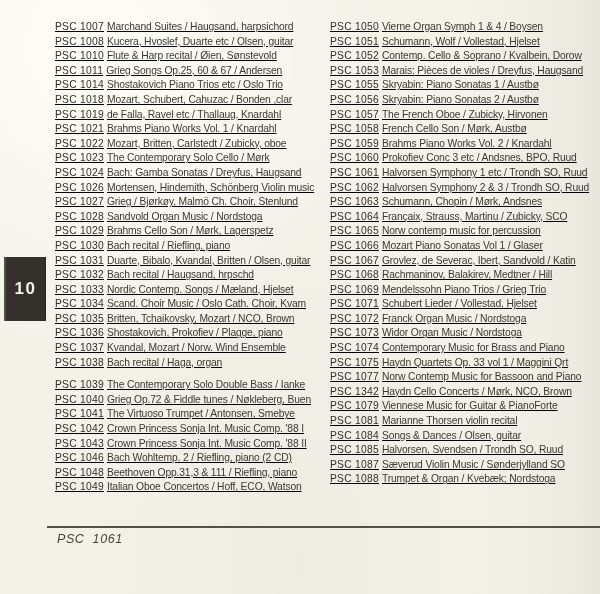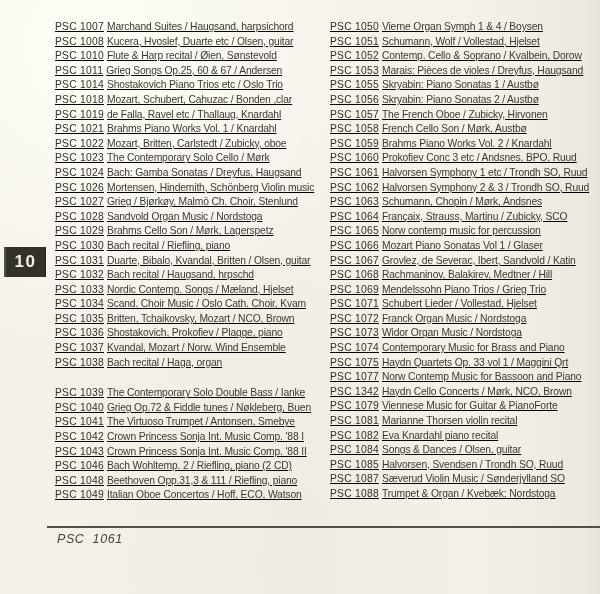--- a/index.html
+++ b/index.html
@@ -43,9 +43,9 @@
   .badge {
     position: absolute;
     left: 4px;
-    top: 247px;
+    top: 257px;
     width: 42px;
-    height: 30px;
+    height: 64px;
     background: #34312b;
     display: flex;
     align-items: center;

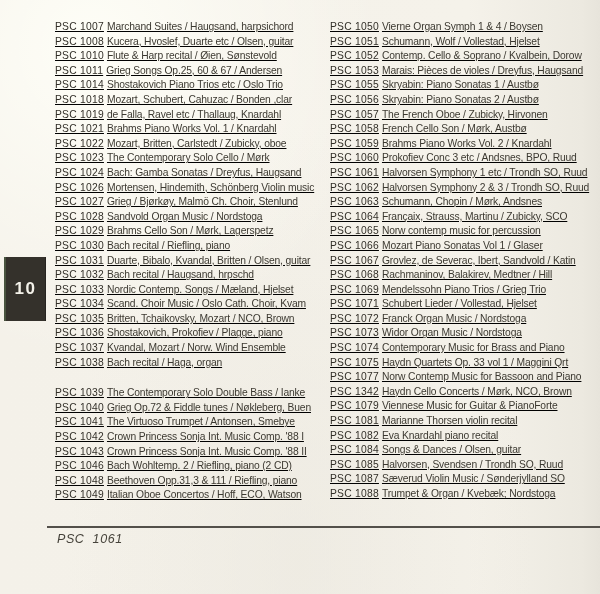--- a/index.html
+++ b/index.html
@@ -39,7 +39,7 @@
     letter-spacing: 0.25px;
     margin-right: 3px;
   }
-  .entry.gap-before { margin-top: 16px; }
+  .entry.gap-before { margin-top: 8px; }
   .badge {
     position: absolute;
     left: 4px;

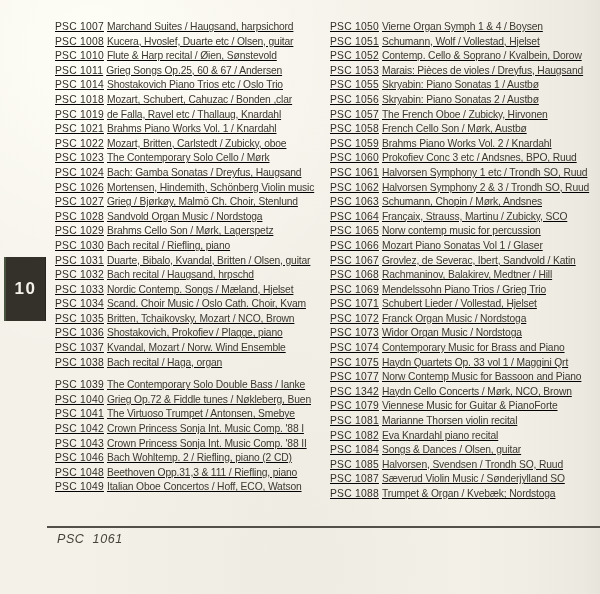--- a/index.html
+++ b/index.html
@@ -150,7 +150,6 @@
       <div class="entry"><span class="code">PSC 1342</span><span class="title">Haydn Cello Concerts / Mørk, NCO, Brown</span></div>
       <div class="entry"><span class="code">PSC 1079</span><span class="title">Viennese Music for Guitar &amp; PianoForte</span></div>
       <div class="entry"><span class="code">PSC 1081</span><span class="title">Marianne Thorsen violin recital</span></div>
-      <div class="entry"><span class="code">PSC 1082</span><span class="title">Eva Knardahl piano recital</span></div>
       <div class="entry"><span class="code">PSC 1084</span><span class="title">Songs &amp; Dances / Olsen, guitar</span></div>
       <div class="entry"><span class="code">PSC 1085</span><span class="title">Halvorsen, Svendsen / Trondh SO, Ruud</span></div>
       <div class="entry"><span class="code">PSC 1087</span><span class="title">Sæverud Violin Music / Sønderjylland SO</span></div>

